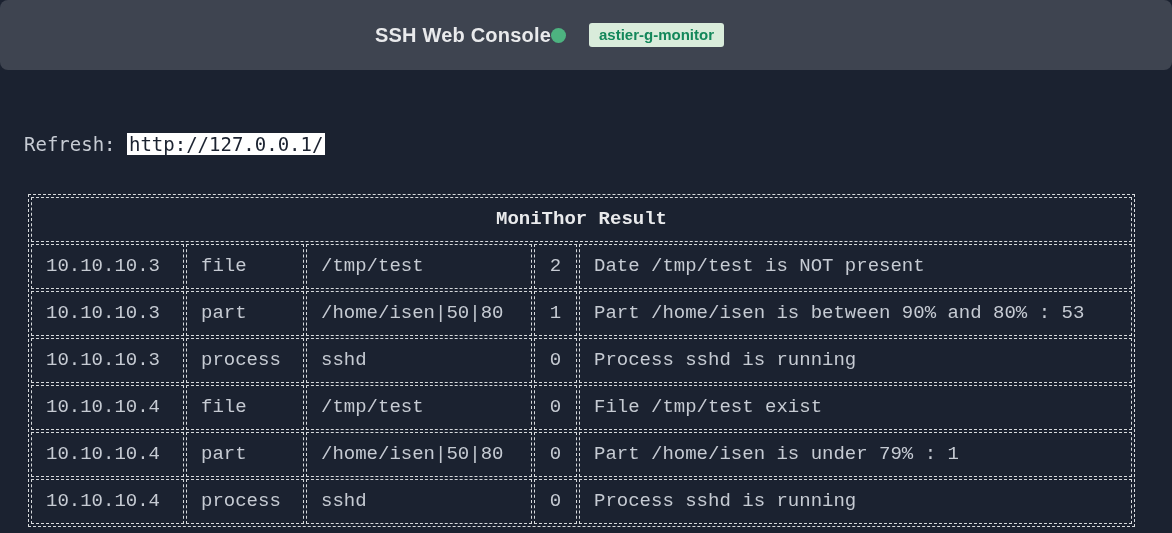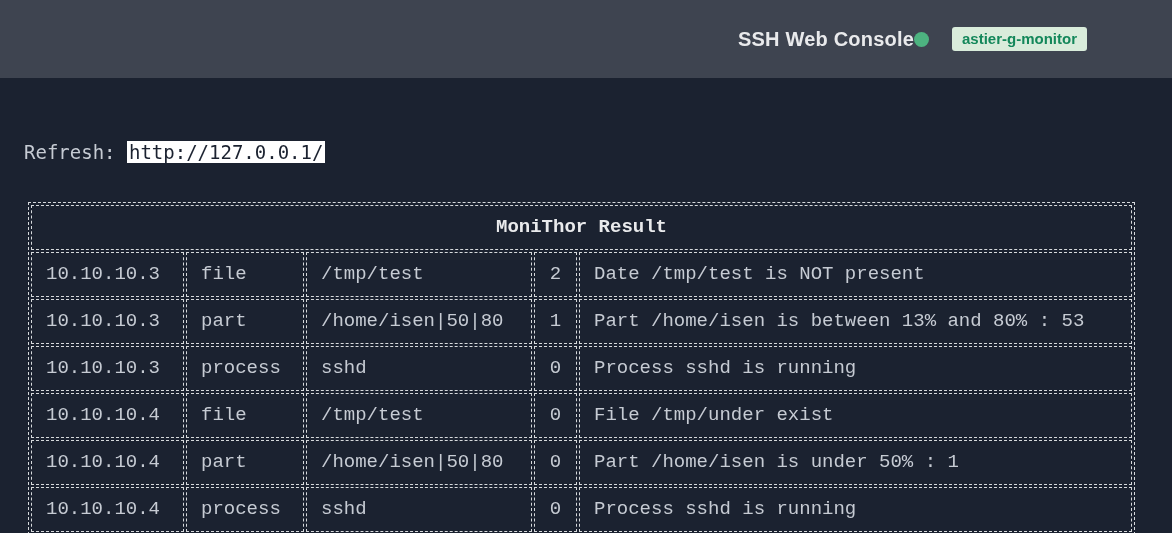--- a/index.html
+++ b/index.html
@@ -23,12 +23,13 @@
     color: var(--text);
   }
   .topbar {
-    height: 78px;
+    height: 70px;
     background: var(--topbar-bg);
     display: flex;
     align-items: center;
-    justify-content: flex-end;
+    justify-content: center;
     padding: 0 85px 0 12px;
+    border-radius: 8px;
   }
   .app-title {
     font-family: "Liberation Sans", sans-serif;

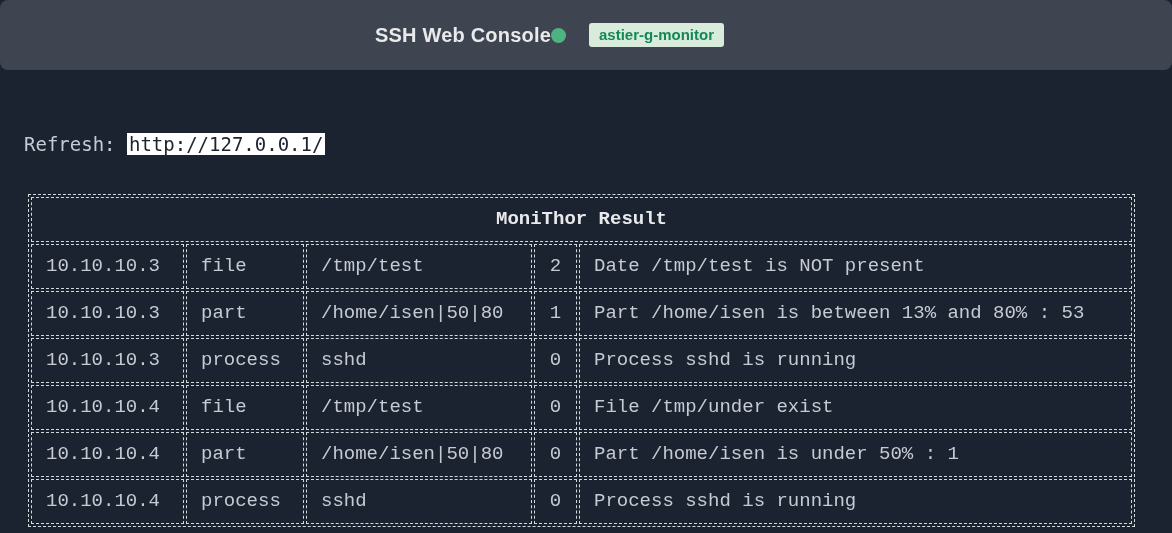--- a/index.html
+++ b/index.html
@@ -130,7 +130,7 @@
     <td class="c-check">part</td>
     <td class="c-target">/home/isen|50|80</td>
     <td class="c-code">1</td>
-    <td class="c-msg">Part /home/isen is between 13% and 80% : 53</td>
+    <td class="c-msg">Part /home/isen is between 90% and 80% : 53</td>
   </tr>
 
   <tr>

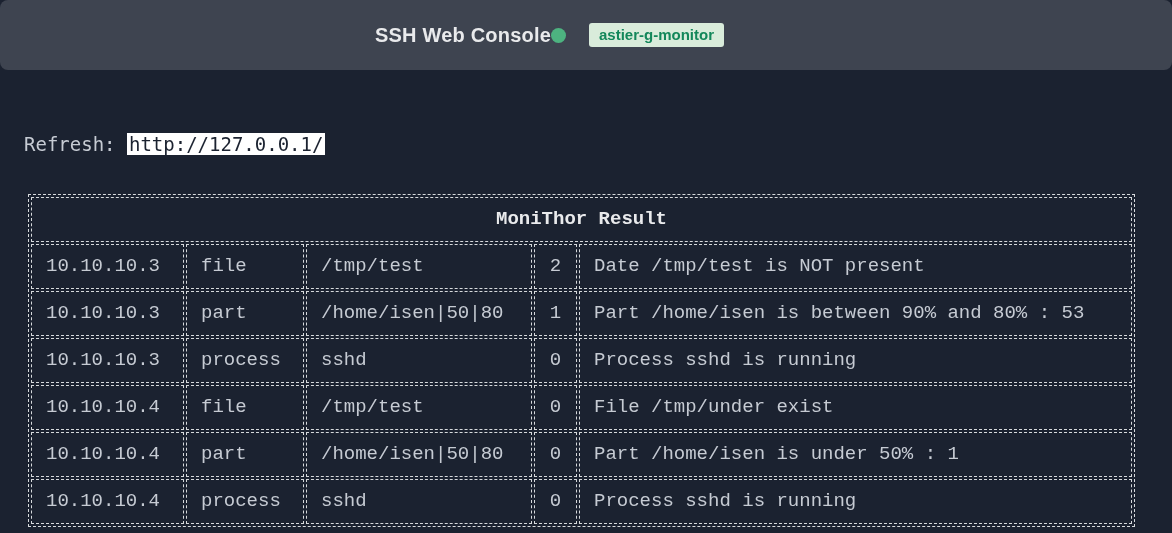--- a/index.html
+++ b/index.html
@@ -146,7 +146,7 @@
     <td class="c-check">file</td>
     <td class="c-target">/tmp/test</td>
     <td class="c-code">0</td>
-    <td class="c-msg">File /tmp/under exist</td>
+    <td class="c-msg">File /tmp/test exist</td>
   </tr>
 
   <tr>

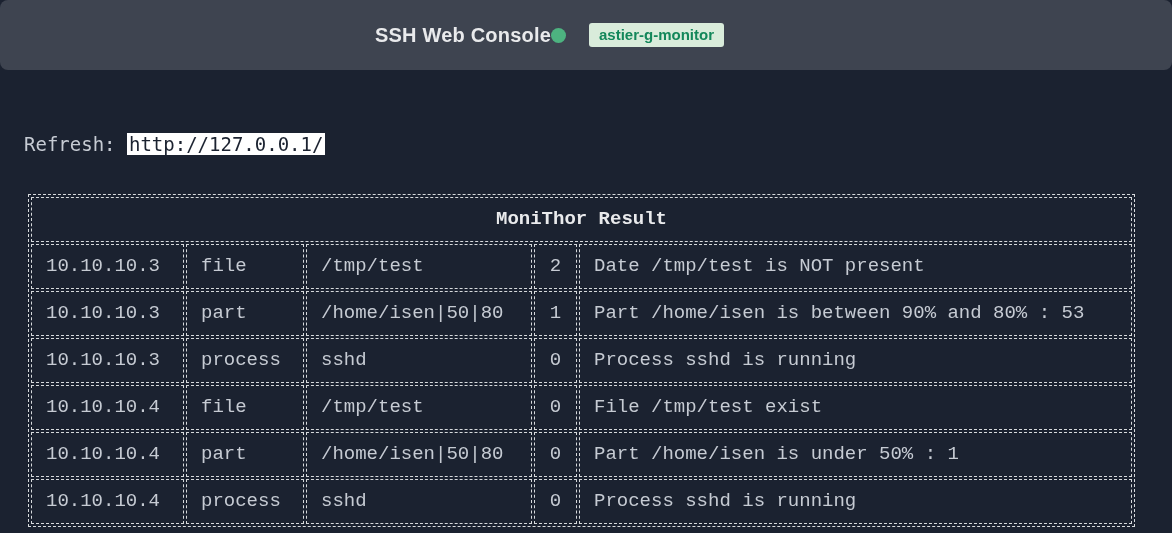--- a/index.html
+++ b/index.html
@@ -154,7 +154,7 @@
     <td class="c-check">part</td>
     <td class="c-target">/home/isen|50|80</td>
     <td class="c-code">0</td>
-    <td class="c-msg">Part /home/isen is under 50% : 1</td>
+    <td class="c-msg">Part /home/isen is under 79% : 1</td>
   </tr>
 
   <tr>

